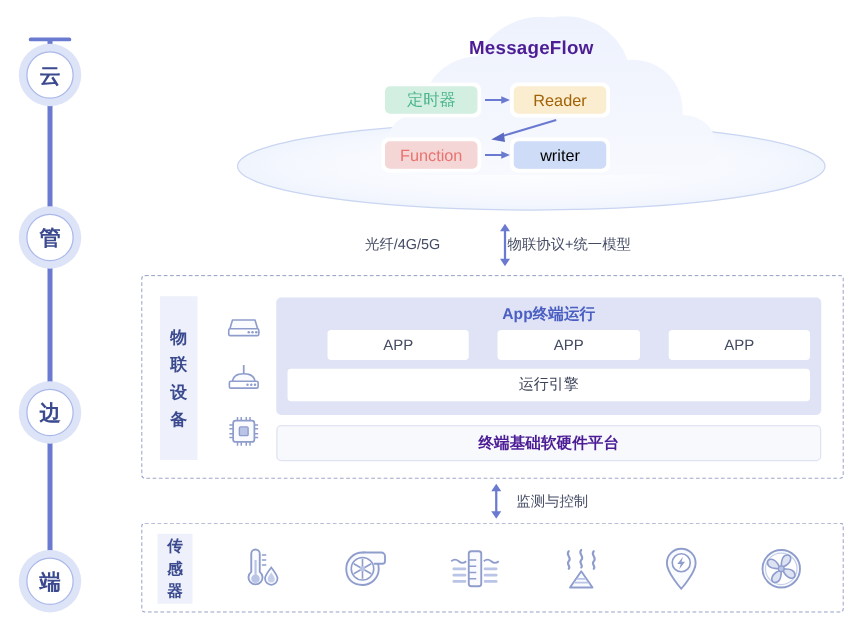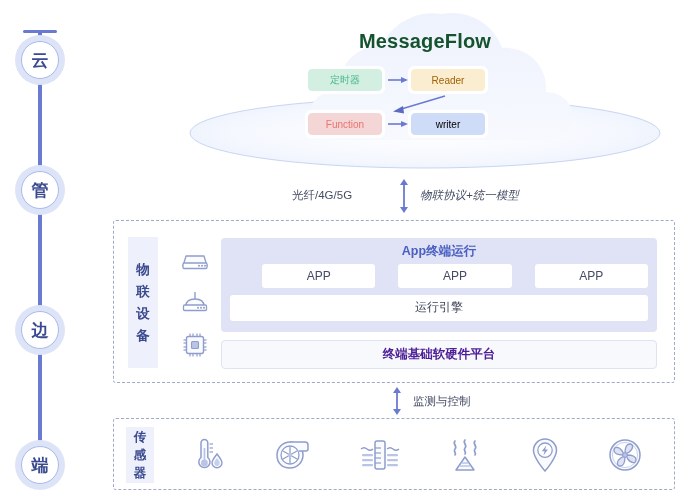--- a/index.html
+++ b/index.html
@@ -44,8 +44,8 @@
   #cloud-zone svg { position: absolute; left: 0; top: 0; }
   .cloud-title {
     position: absolute; left: 0; top: 30px; width: 530px;
-    text-align: center; font-size: 20px; font-weight: 700;
-    color: #14532d; letter-spacing: .2px;
+    text-align: center; font-size: 15px; font-weight: 700;
+    color: #4c1d95; letter-spacing: .2px;
   }
   .node-box {
     position: absolute;

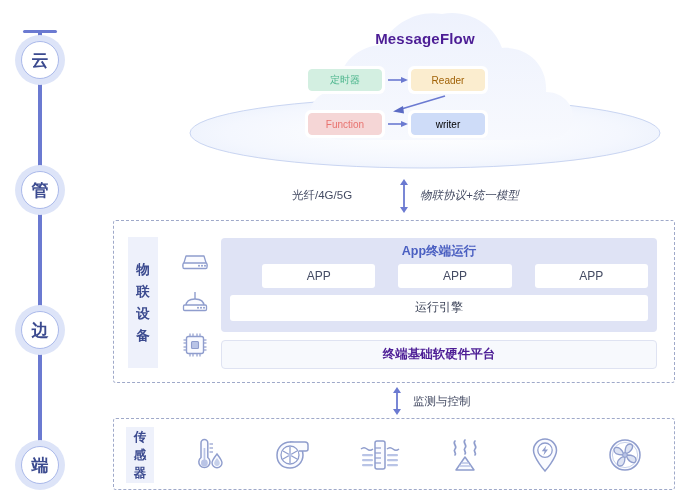--- a/index.html
+++ b/index.html
@@ -57,7 +57,7 @@
     border-radius: 4px;
     height: 22px;
     display: flex; align-items: center; justify-content: center;
-    font-size: 10px; white-space: nowrap;
+    font-size: 13px; white-space: nowrap;
   }
   .nb-timer  { left: 145px; top: 66px; width: 80px; }
   .nb-timer  .fill { background: #d3efe1; color: #4bb58c; border:1px solid #d3efe1; }

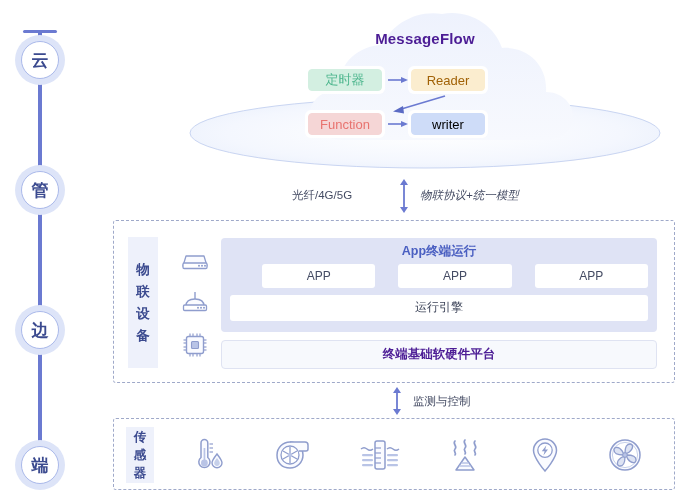--- a/index.html
+++ b/index.html
@@ -72,7 +72,7 @@
   #link1 { position: absolute; left: 160px; top: 175px; width: 530px; height: 42px; }
   .link-label { position: absolute; font-size: 11.5px; color: #444b63; white-space: nowrap; }
   #l1-left  { left: 132px; top: 13px; }
-  #l1-right { left: 260px; top: 13px; font-style: italic; }
+  #l1-right { left: 246px; top: 13px; }
   .v-arrow { position: absolute; }
 
   

